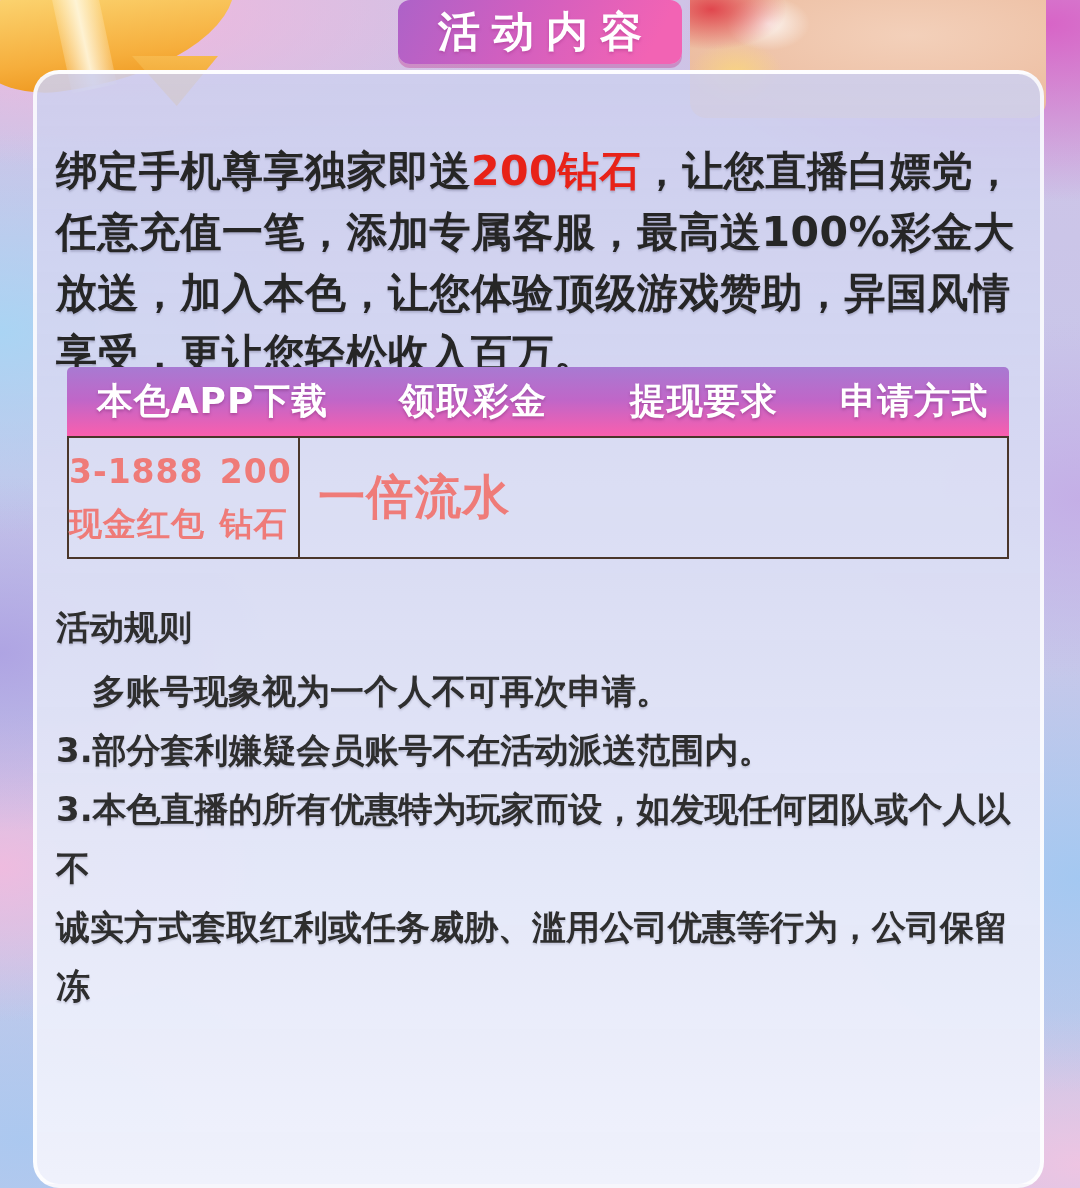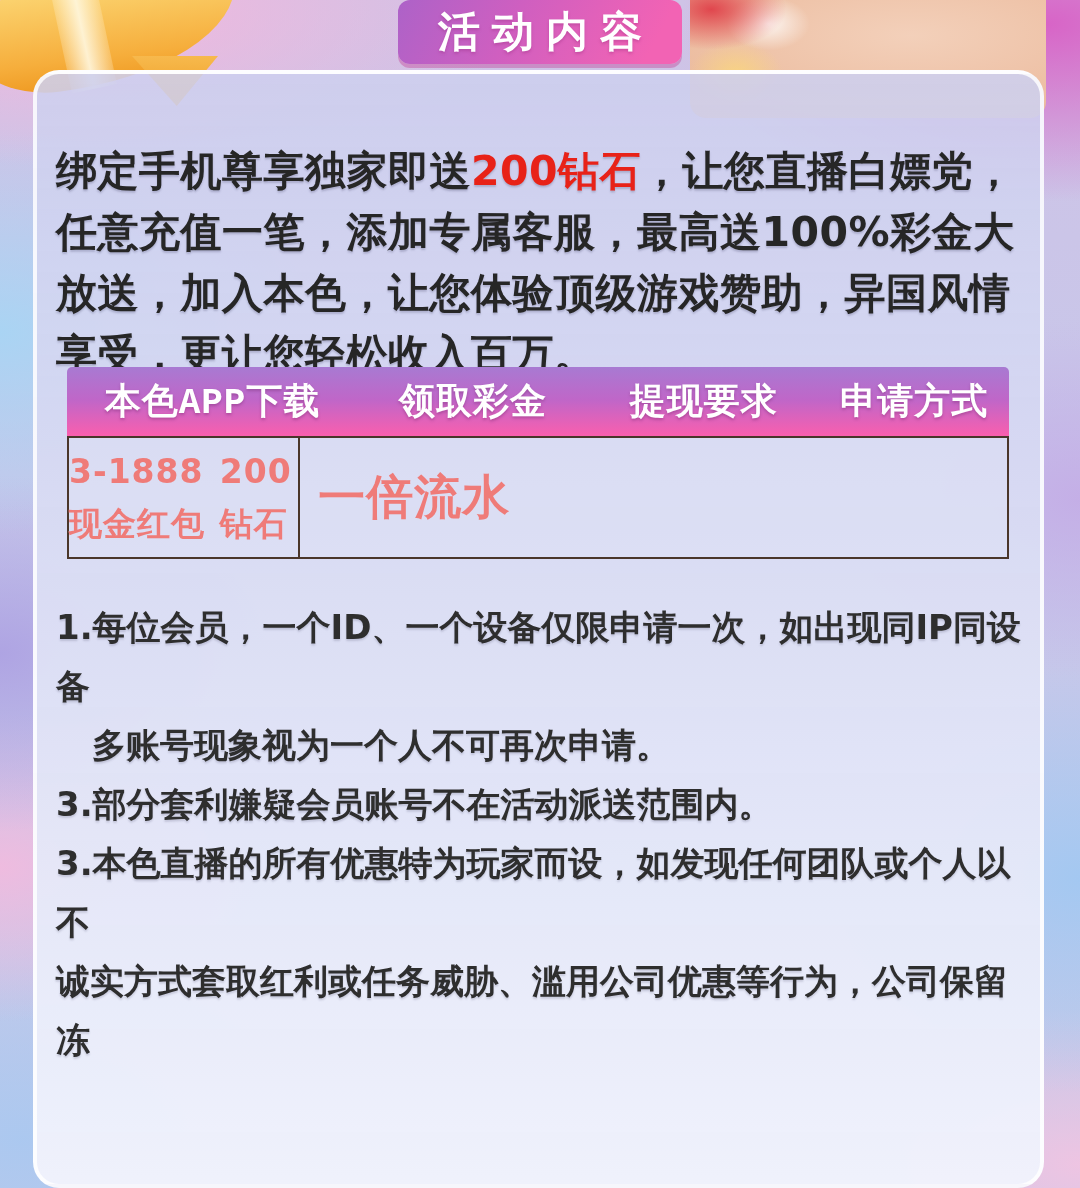--- a/index.html
+++ b/index.html
@@ -90,7 +90,6 @@
   .th{
     text-align:center;color:#fff;font-weight:bold;font-size:36px;letter-spacing:1px;
     text-shadow:0 2px 3px rgba(120,40,110,.4);
-    font-family:Liberation Mono, monospace;
   }
   .tbody{
     display:flex;height:123px;box-sizing:border-box;border:2px solid #4a362a;

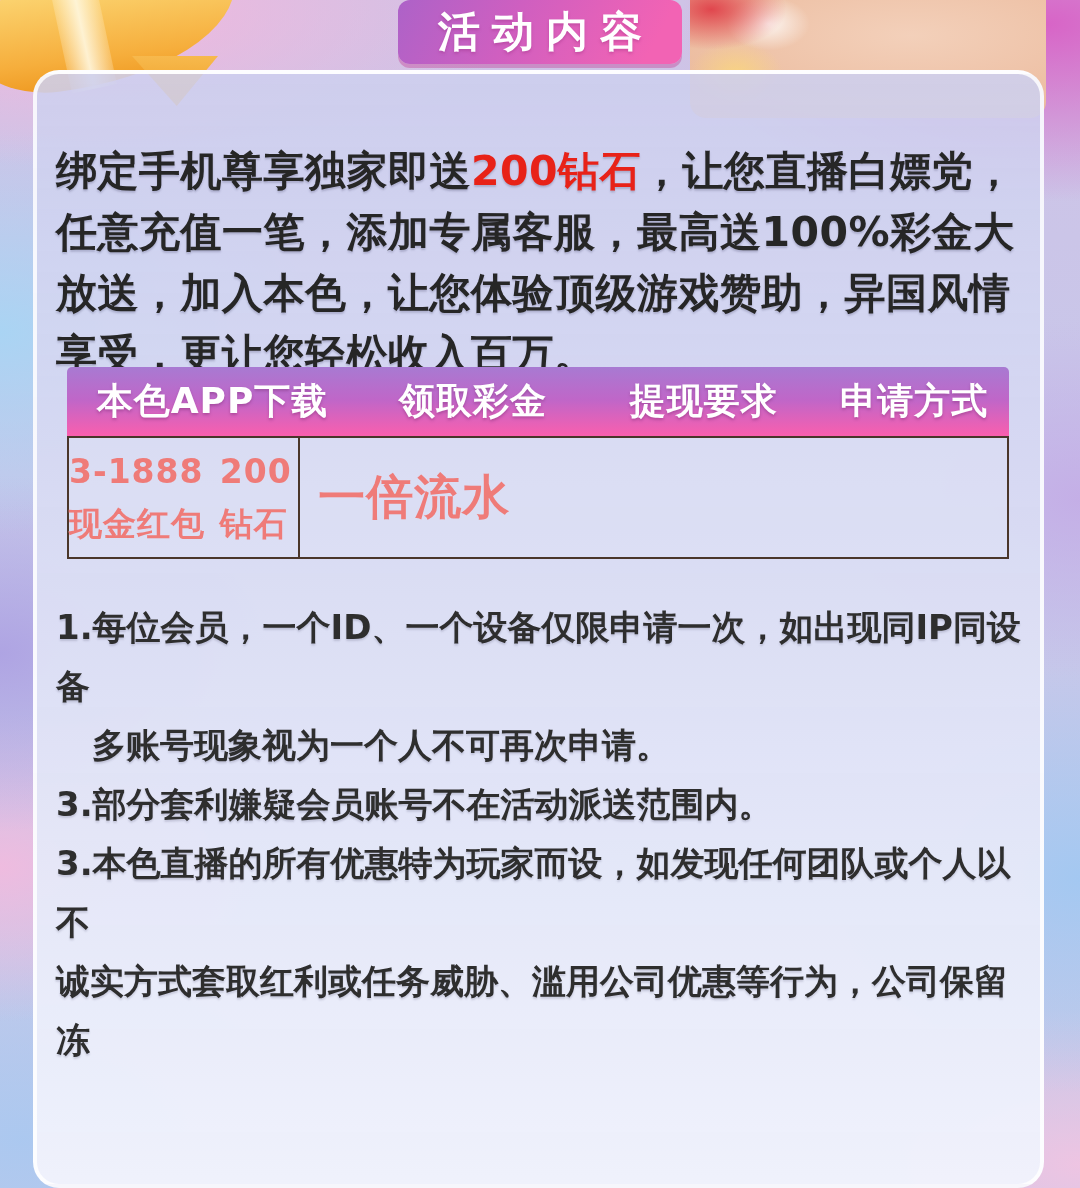--- a/index.html
+++ b/index.html
@@ -153,6 +153,7 @@
 </div>
 
 <div class="rules">
+  <div class="rules-title">活动规则</div>
   <div class="rule-line">1.每位会员，一个ID、一个设备仅限申请一次，如出现同IP同设备</div>
   <div class="rule-line indented">多账号现象视为一个人不可再次申请。</div>
   <div class="rule-line">3.部分套利嫌疑会员账号不在活动派送范围内。</div>

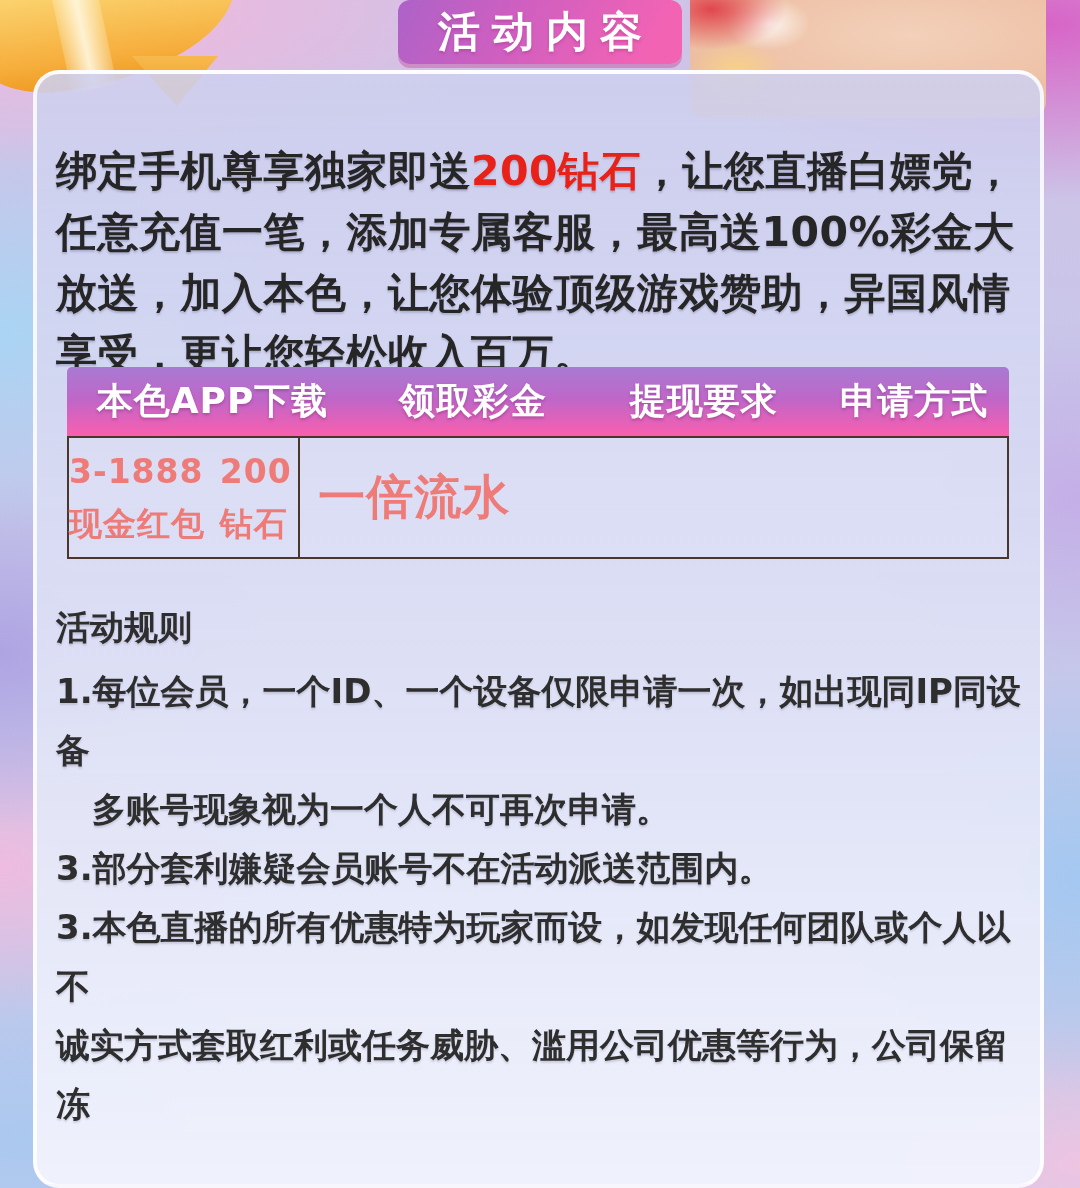--- a/index.html
+++ b/index.html
@@ -154,7 +154,6 @@
 
 <div class="rules">
   <div class="rules-title">活动规则</div>
-  <div class="rule-line">1.每位会员，一个ID、一个设备仅限申请一次，如出现同IP同设备</div>
   <div class="rule-line indented">多账号现象视为一个人不可再次申请。</div>
   <div class="rule-line">3.部分套利嫌疑会员账号不在活动派送范围内。</div>
   <div class="rule-line">3.本色直播的所有优惠特为玩家而设，如发现任何团队或个人以不</div>

